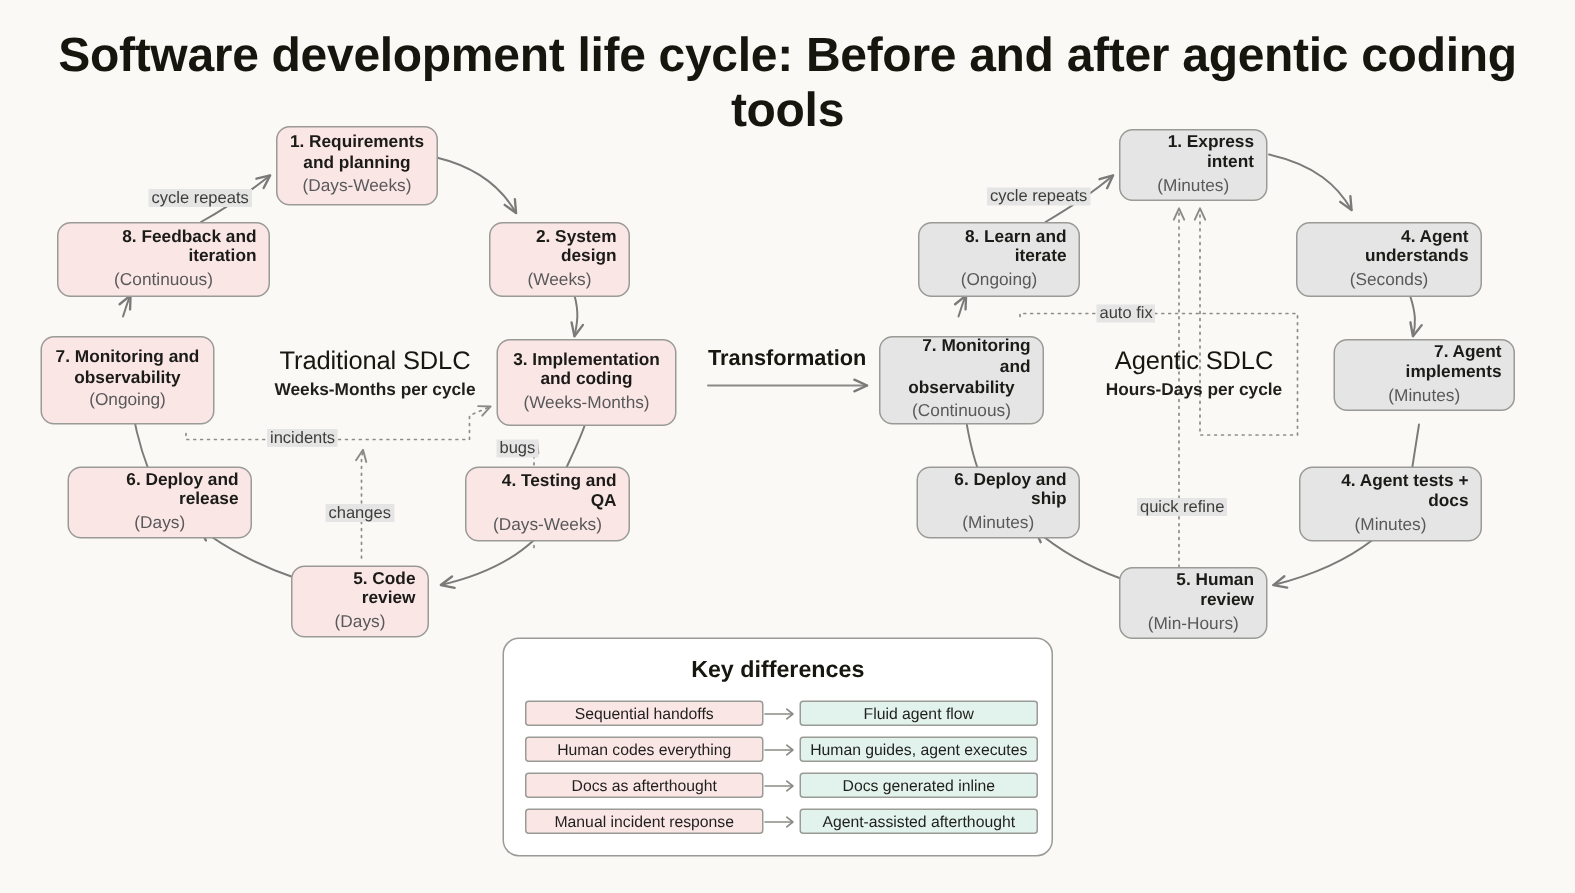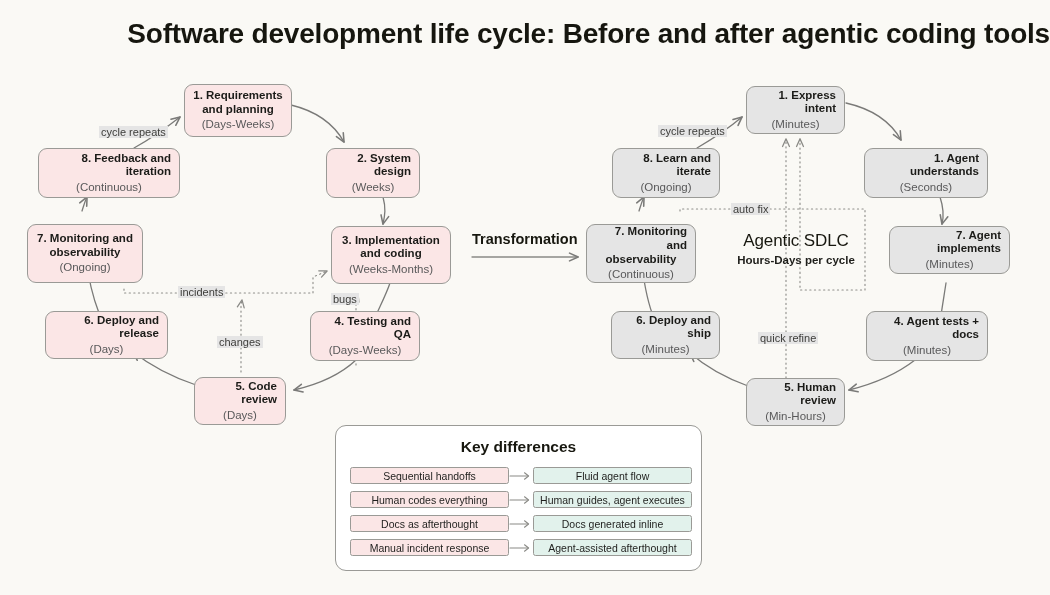--- a/index.html
+++ b/index.html
@@ -16,8 +16,8 @@
   
   .title{
     position:absolute;left:0;top:18px;width:1050px;
-    text-align:right;
-    font-size:28px;font-weight:700;letter-spacing:-0.2px;
+    text-align:center;
+    font-size:32px;font-weight:700;letter-spacing:-0.2px;
     color:#16160f;
   }
 

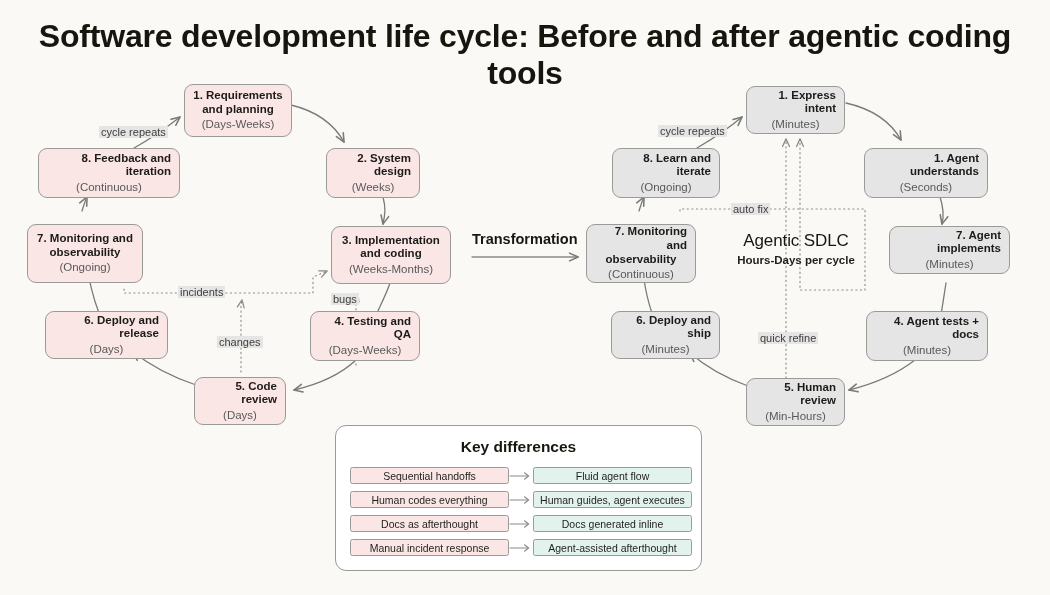--- a/index.html
+++ b/index.html
@@ -183,7 +183,7 @@
   </div>
 
   <div class="node green" style="left:864px;top:148px;width:124px;height:50px;">
-    <div class="ttl">1. Agent understands</div>
+    <div class="ttl">4. Agent understands</div>
     <div class="sub">(Seconds)</div>
   </div>
 

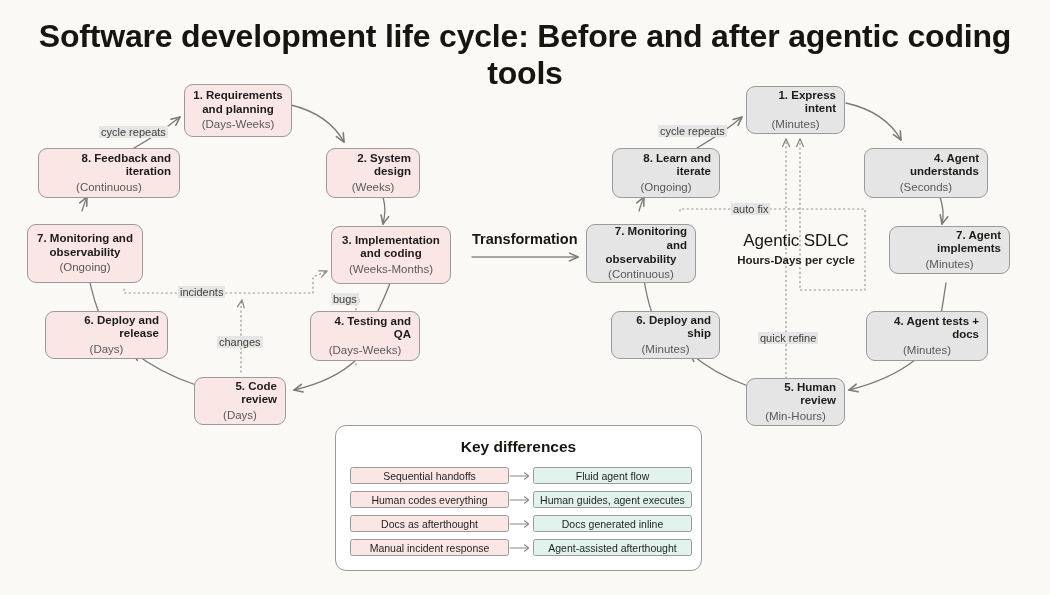--- a/index.html
+++ b/index.html
@@ -218,6 +218,10 @@
     <div class="sub">(Ongoing)</div>
   </div>
 
+  <div class="cap" style="left:160px;top:231px;width:180px;">
+    <div class="ch">Traditional SDLC</div>
+    <div class="cs">Weeks-Months per cycle</div>
+  </div>
 
   <div class="cap" style="left:706px;top:231px;width:180px;">
     <div class="ch">Agentic SDLC</div>

